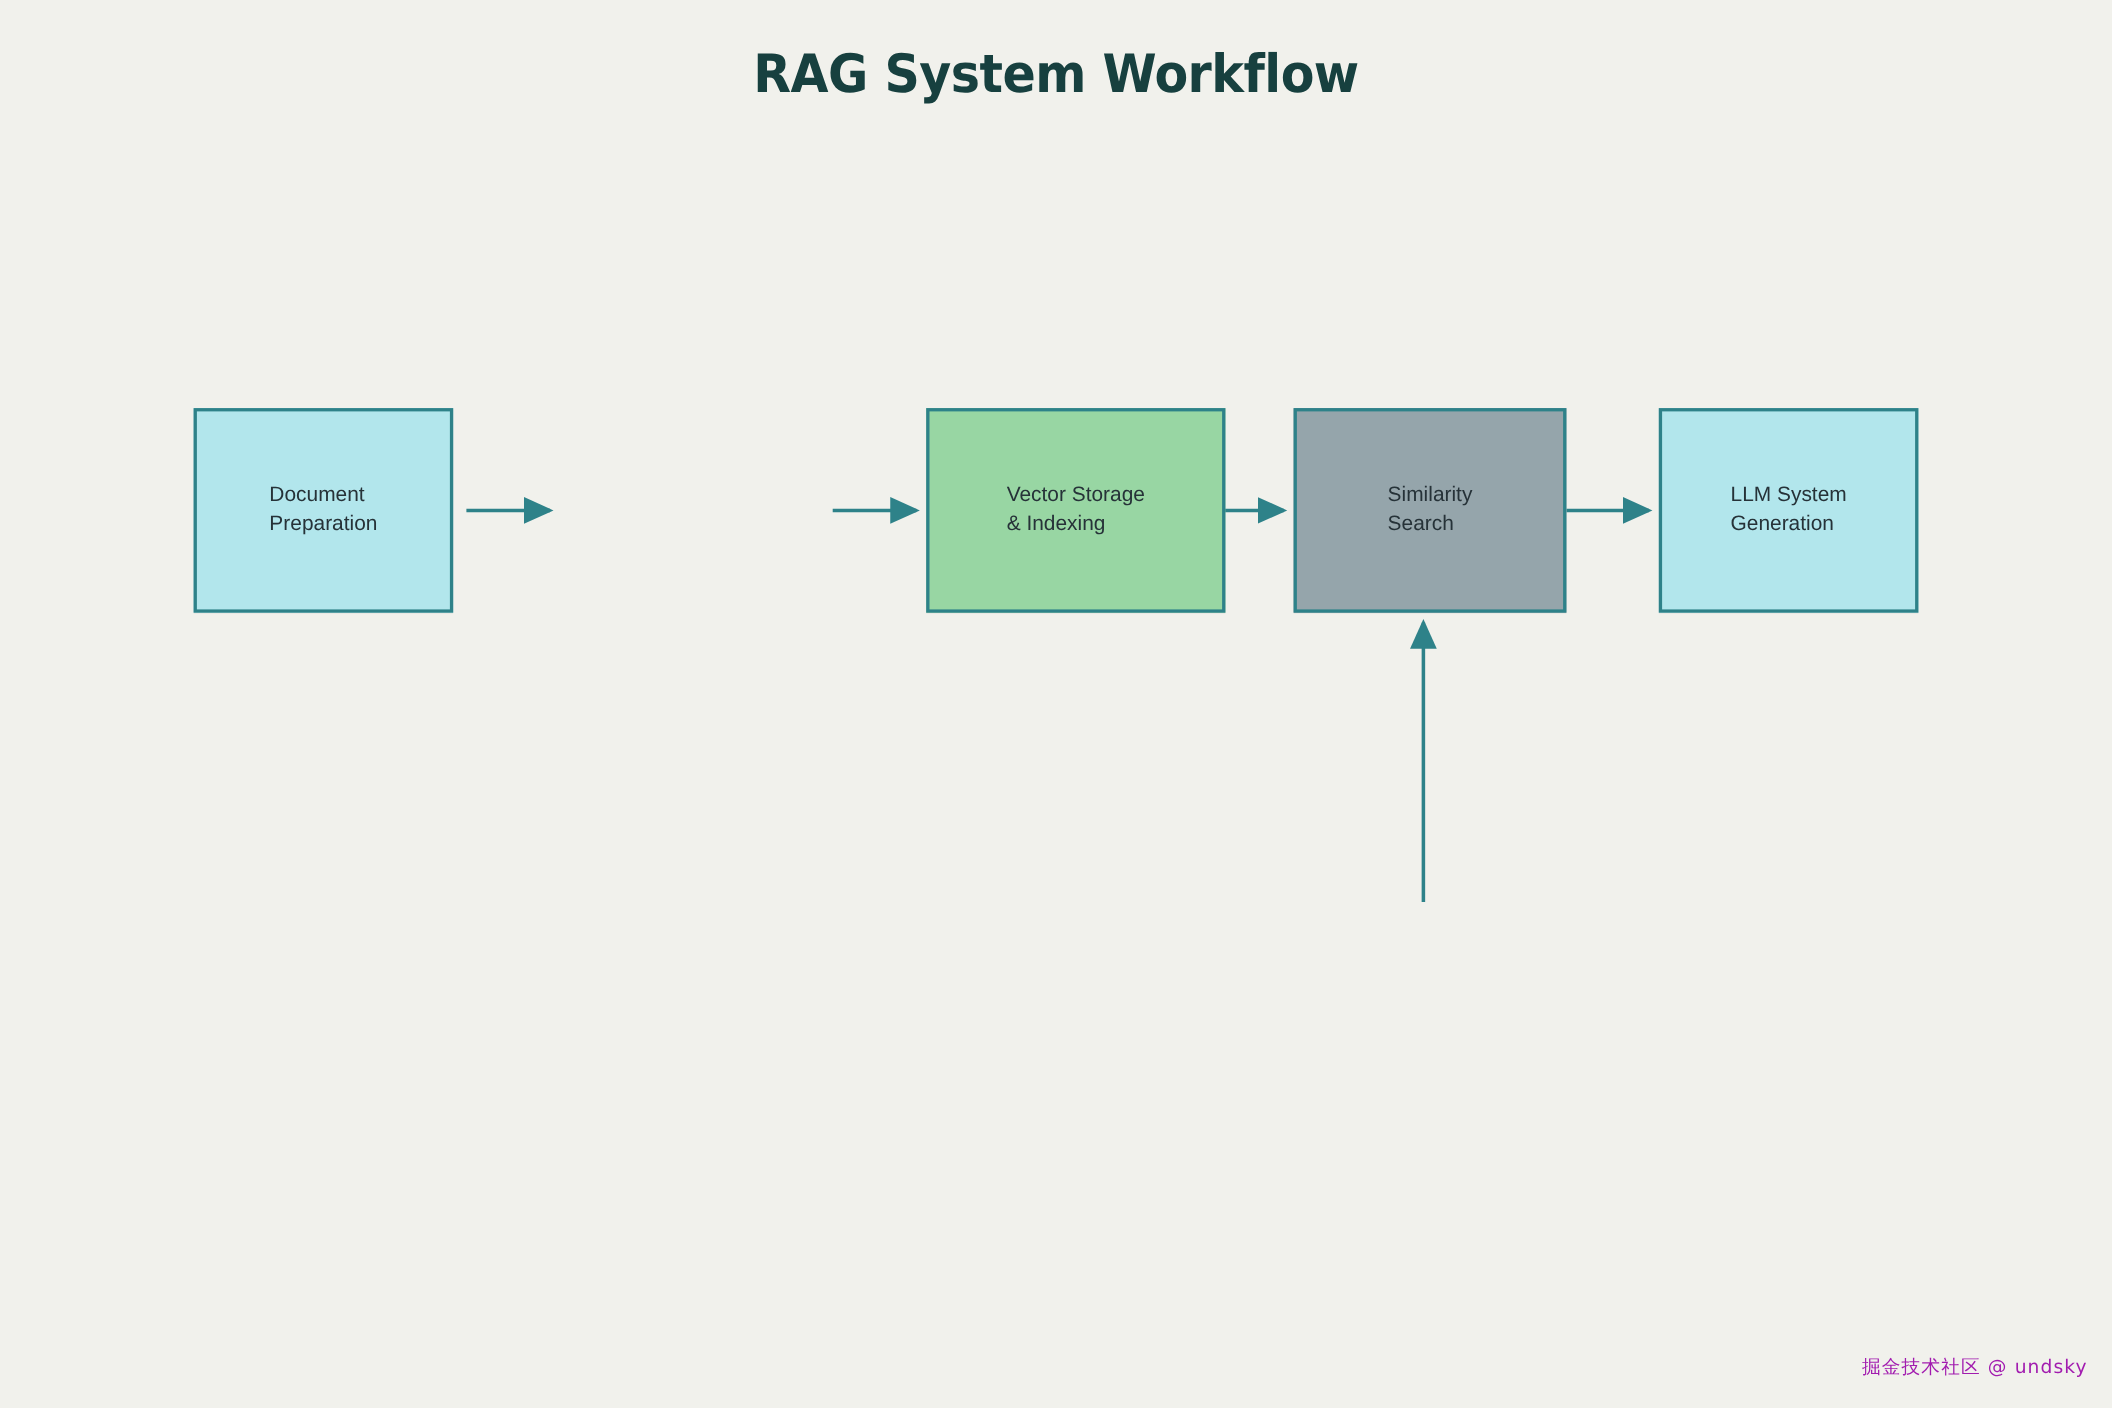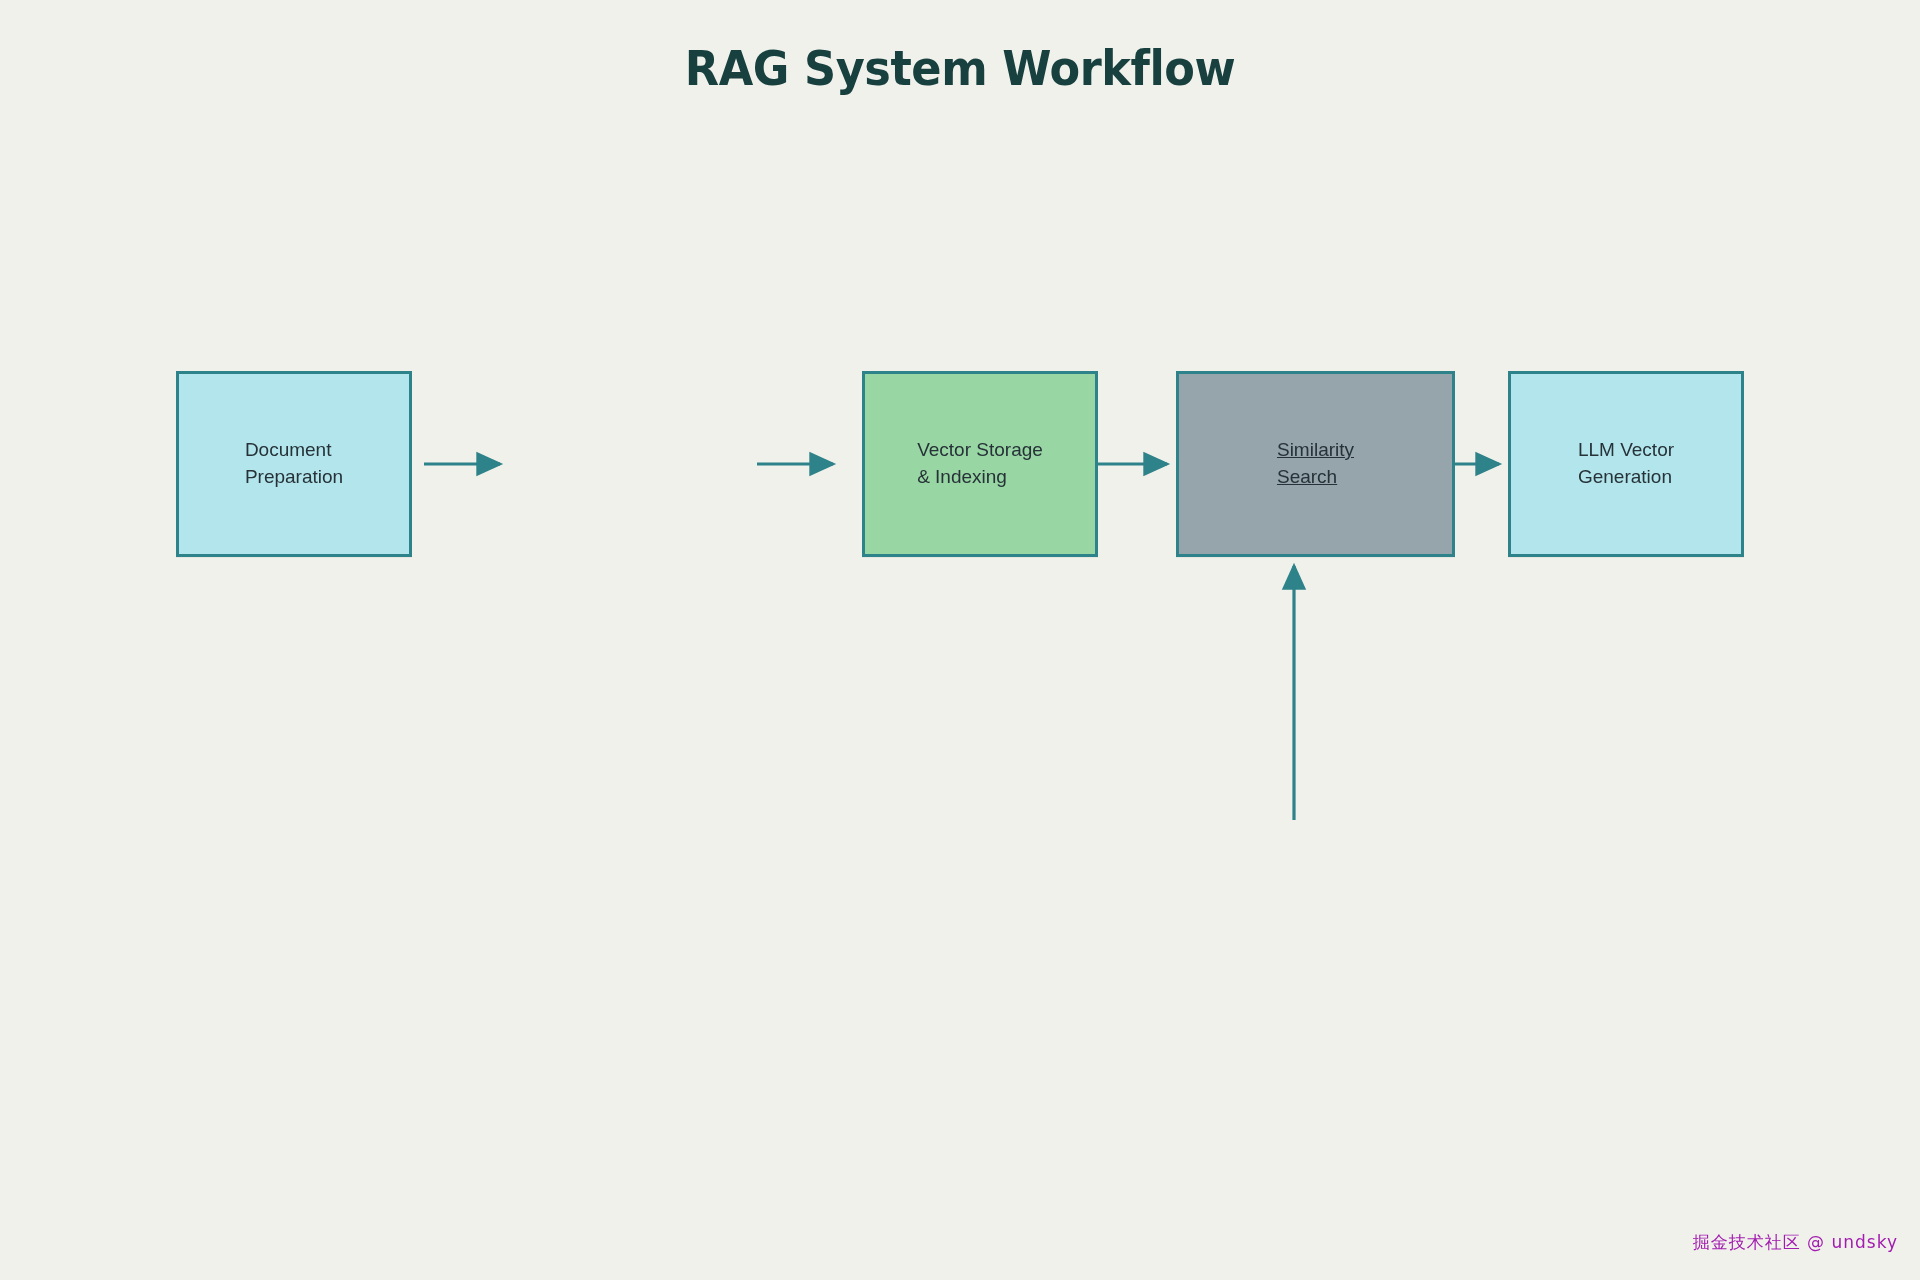--- a/index.html
+++ b/index.html
@@ -97,7 +97,7 @@
   </div>
 
 
-  <div class="node" id="n2" style="left: 862px; top: 371px; width: 236px; height: 186px; background: rgb(152, 214, 163);">
+  <div class="node" id="n2" style="left: 842px; top: 371px; width: 272px; height: 186px; background: rgb(152, 214, 163);">
     <span class="node-label">Vector Storage
 &amp; Indexing</span>
   </div>

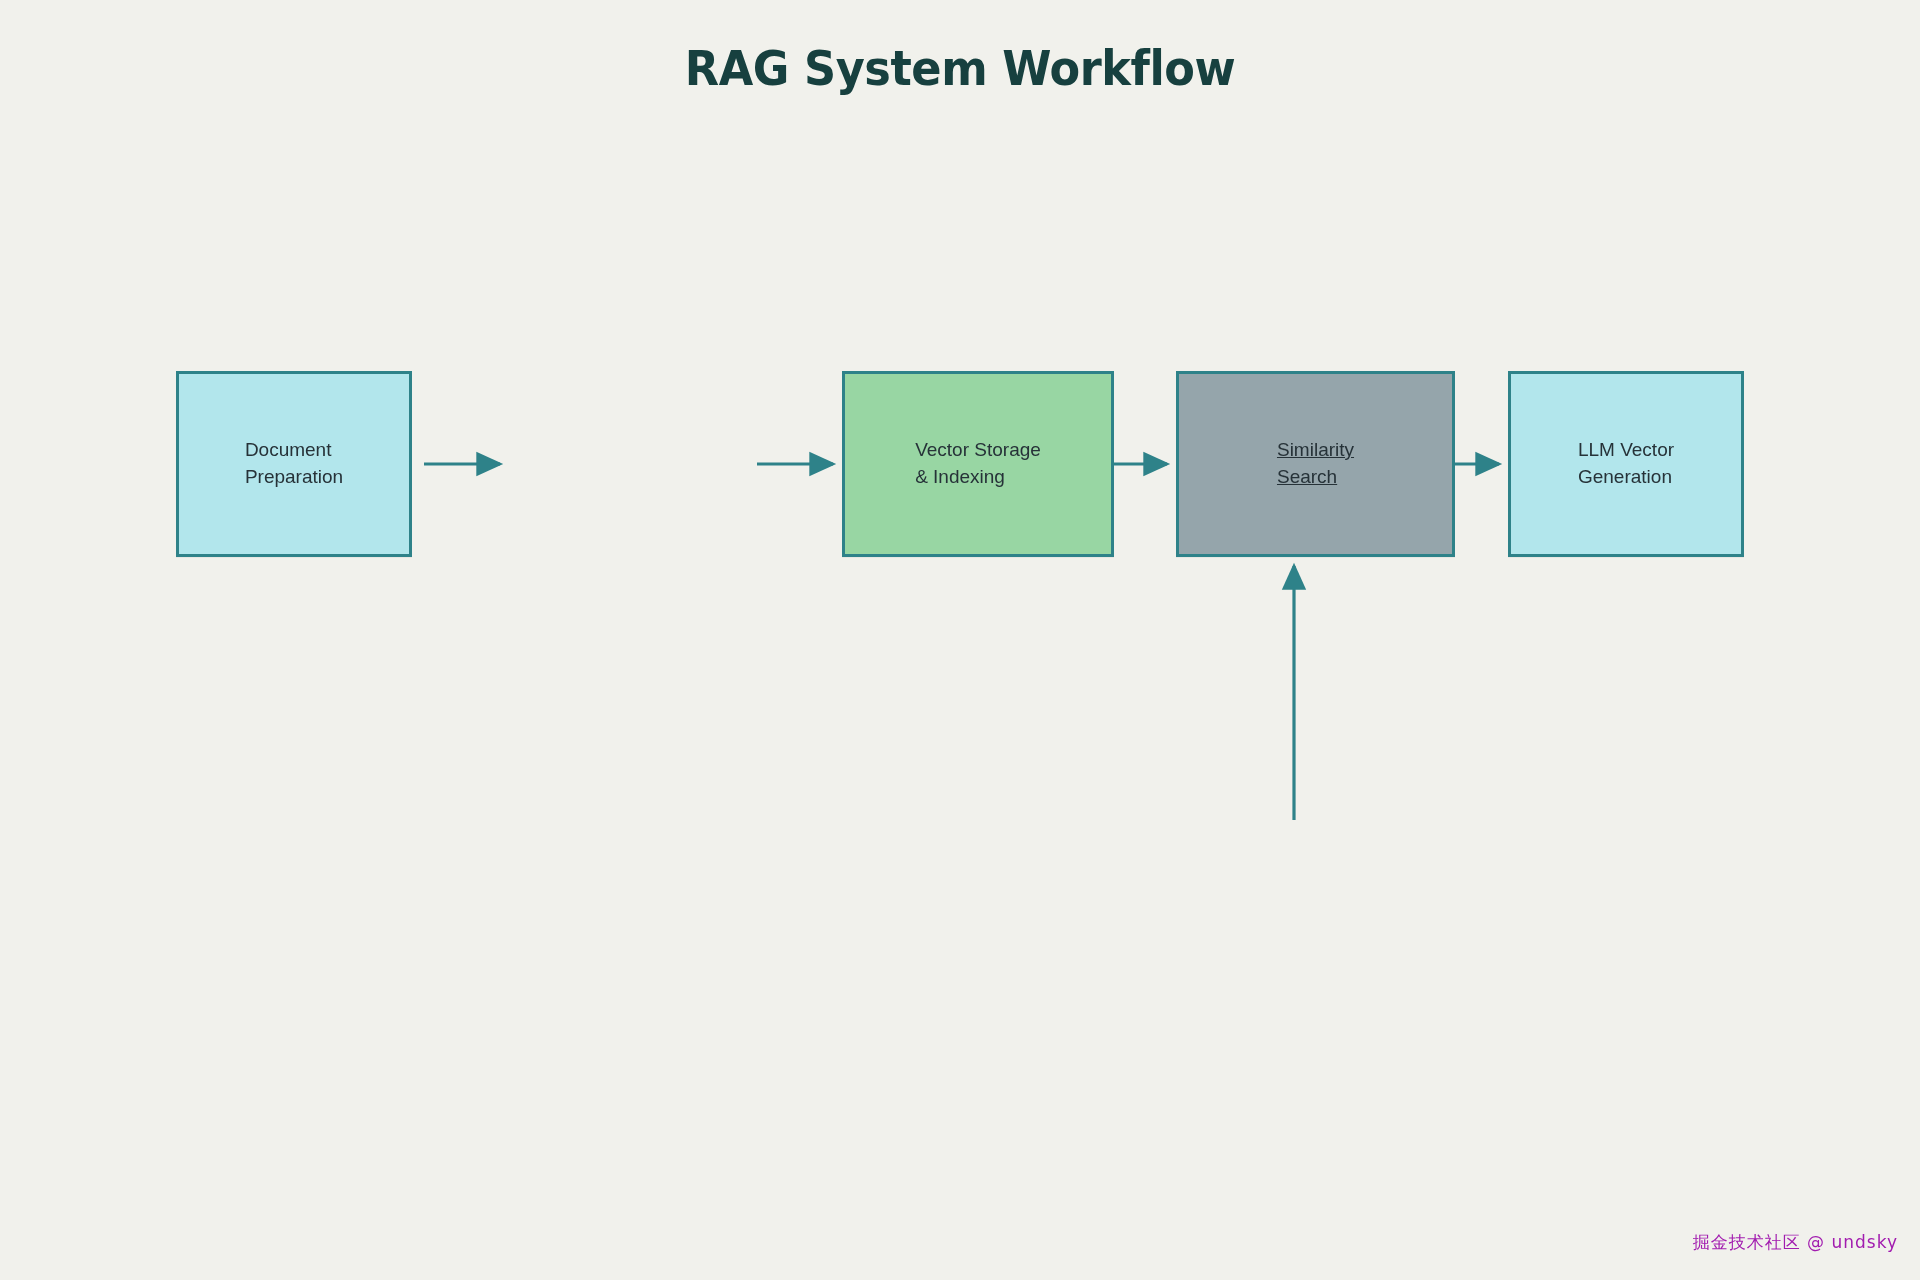--- a/index.html
+++ b/index.html
@@ -102,7 +102,7 @@
 &amp; Indexing</span>
   </div>
 
-  <div class="node" id="n3" style="left: 1176px; top: 371px; width: 279px; height: 186px; background: rgb(149, 165, 171); text-decoration: underline;">
+  <div class="node" id="n3" style="left: 1176px; top: 371px; width: 248px; height: 186px; background: rgb(149, 165, 171);">
     <span class="node-label">Similarity
 Search</span>
   </div>

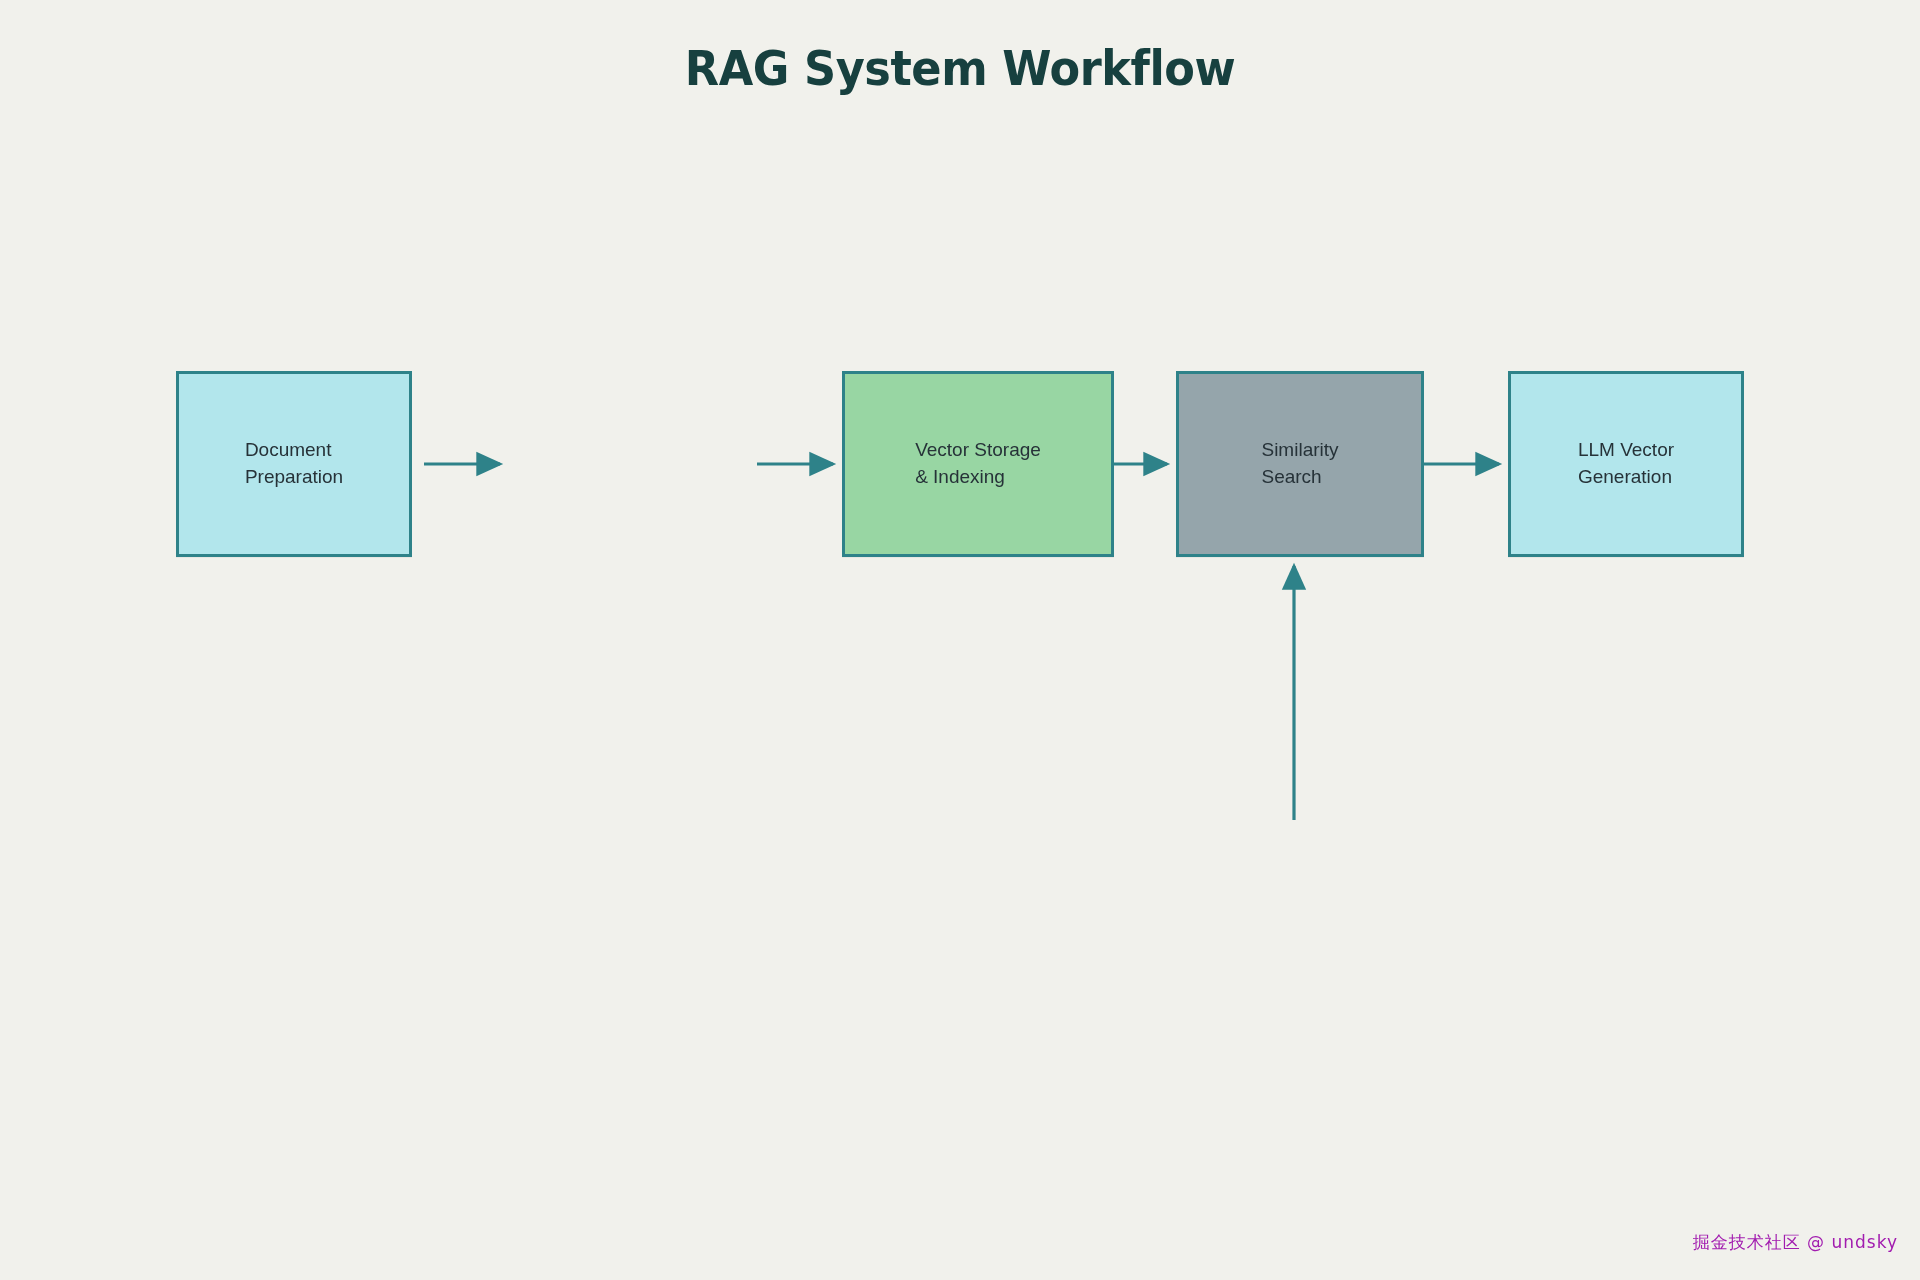--- a/index.html
+++ b/index.html
@@ -108,7 +108,7 @@
   </div>
 
   <div class="node" id="n4" style="left: 1508px; top: 371px; width: 236px; height: 186px; background: rgb(178, 230, 236);">
-    <span class="node-label">LLM Vector
+    <span class="node-label">LLM System
 Generation</span>
   </div>
 

